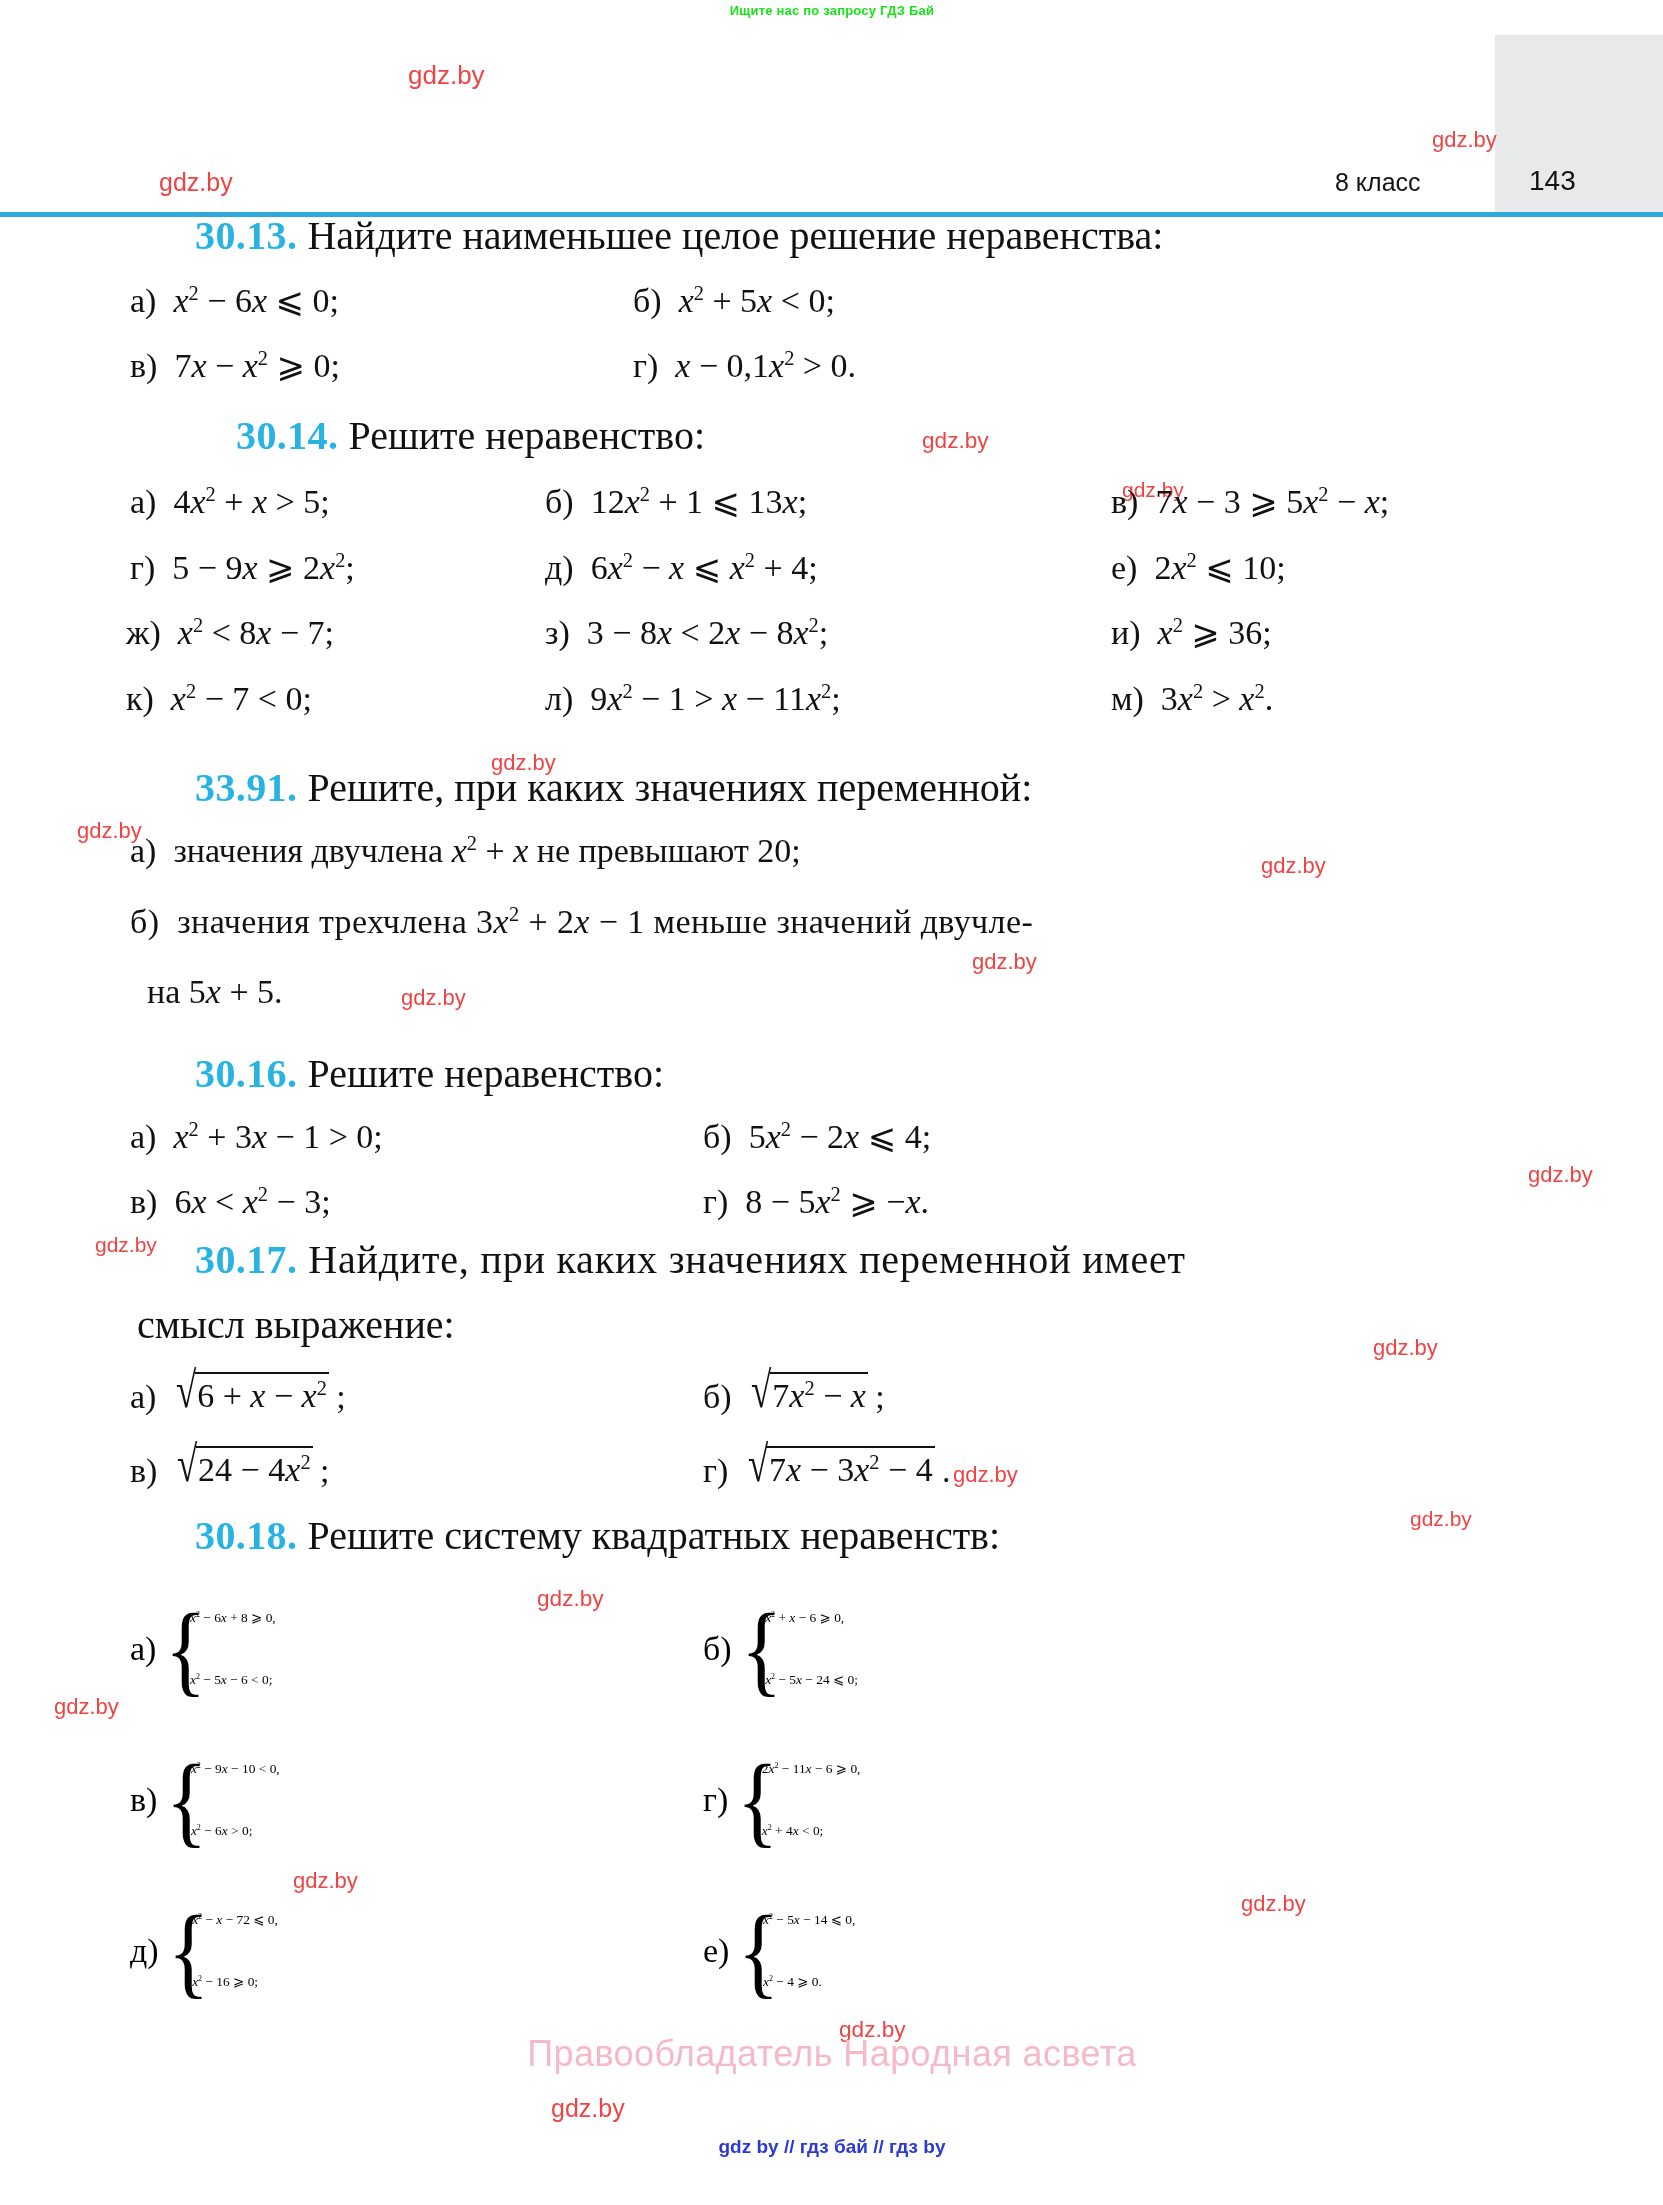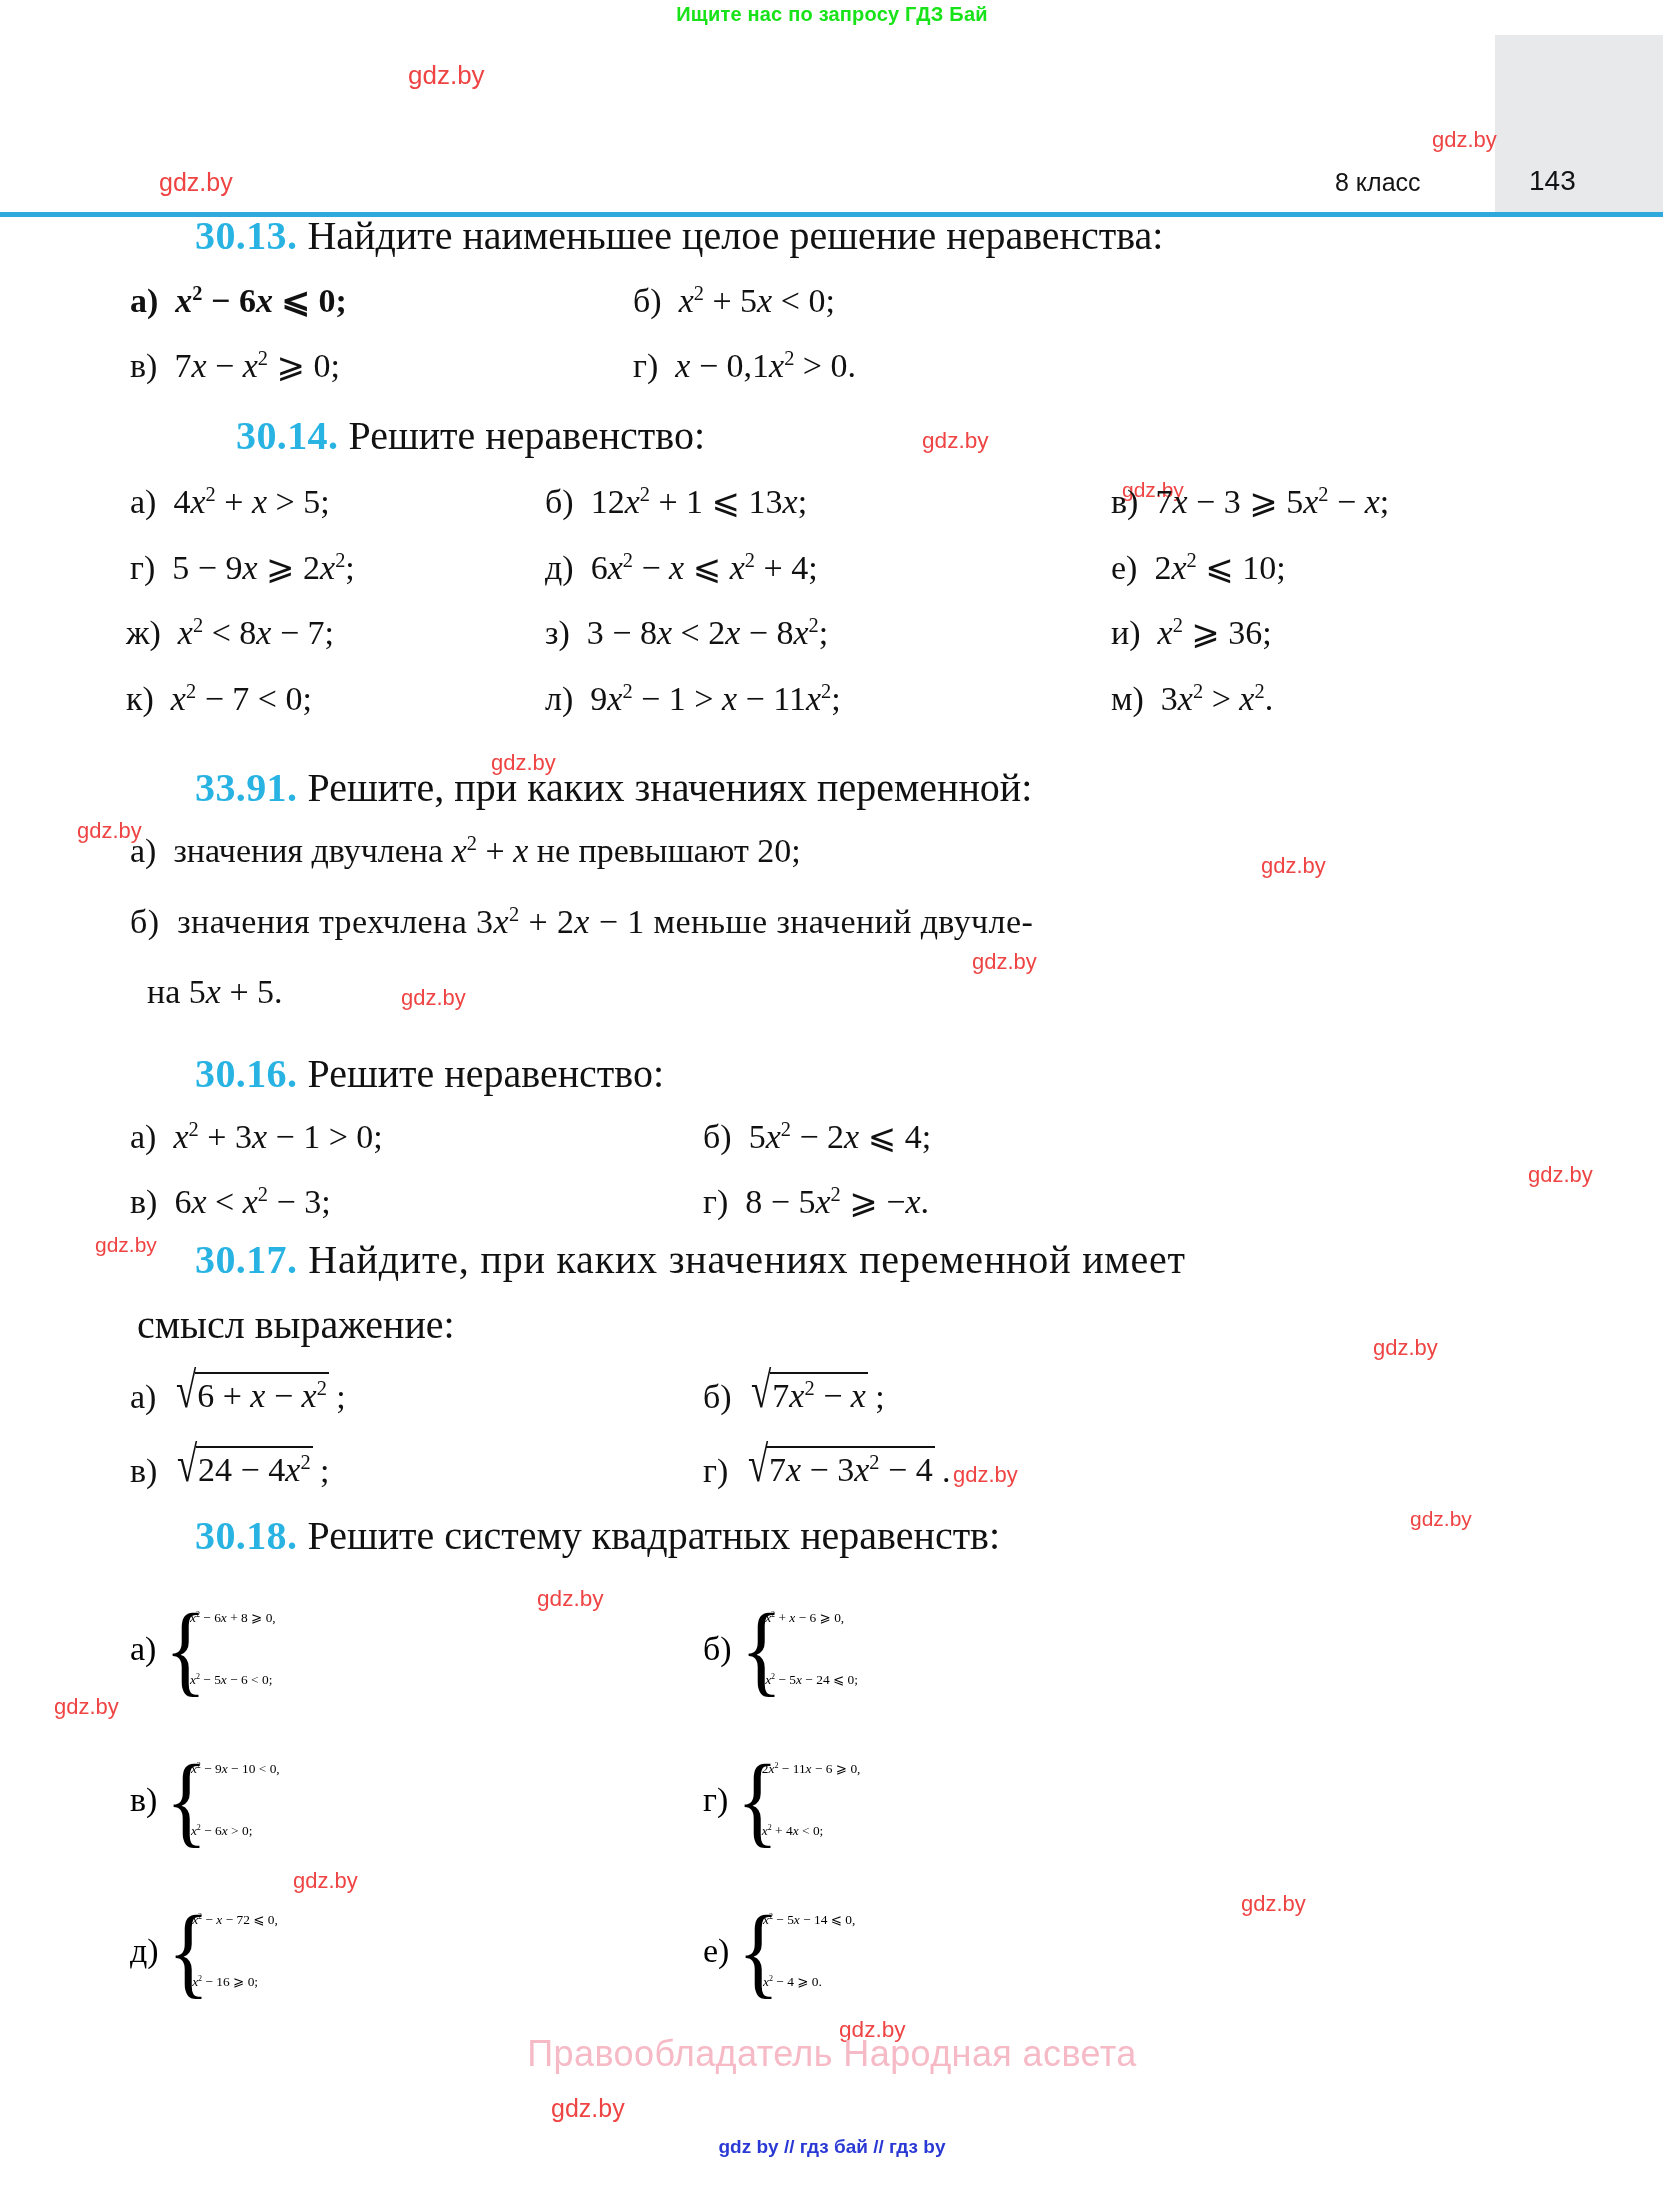--- a/index.html
+++ b/index.html
@@ -14,7 +14,7 @@
   #promo-banner{
     position:absolute;top:3.4px;left:0;width:1664px;text-align:center;
     font-family:"Liberation Sans","DejaVu Sans",sans-serif;
-    font-size:20px;font-weight:700;color:#18e318;letter-spacing:0.2px;
+    font-size:13px;font-weight:700;color:#18e318;letter-spacing:0.2px;
   }
   #page-corner-box{
     position:absolute;left:1495px;top:35px;width:169px;height:179px;

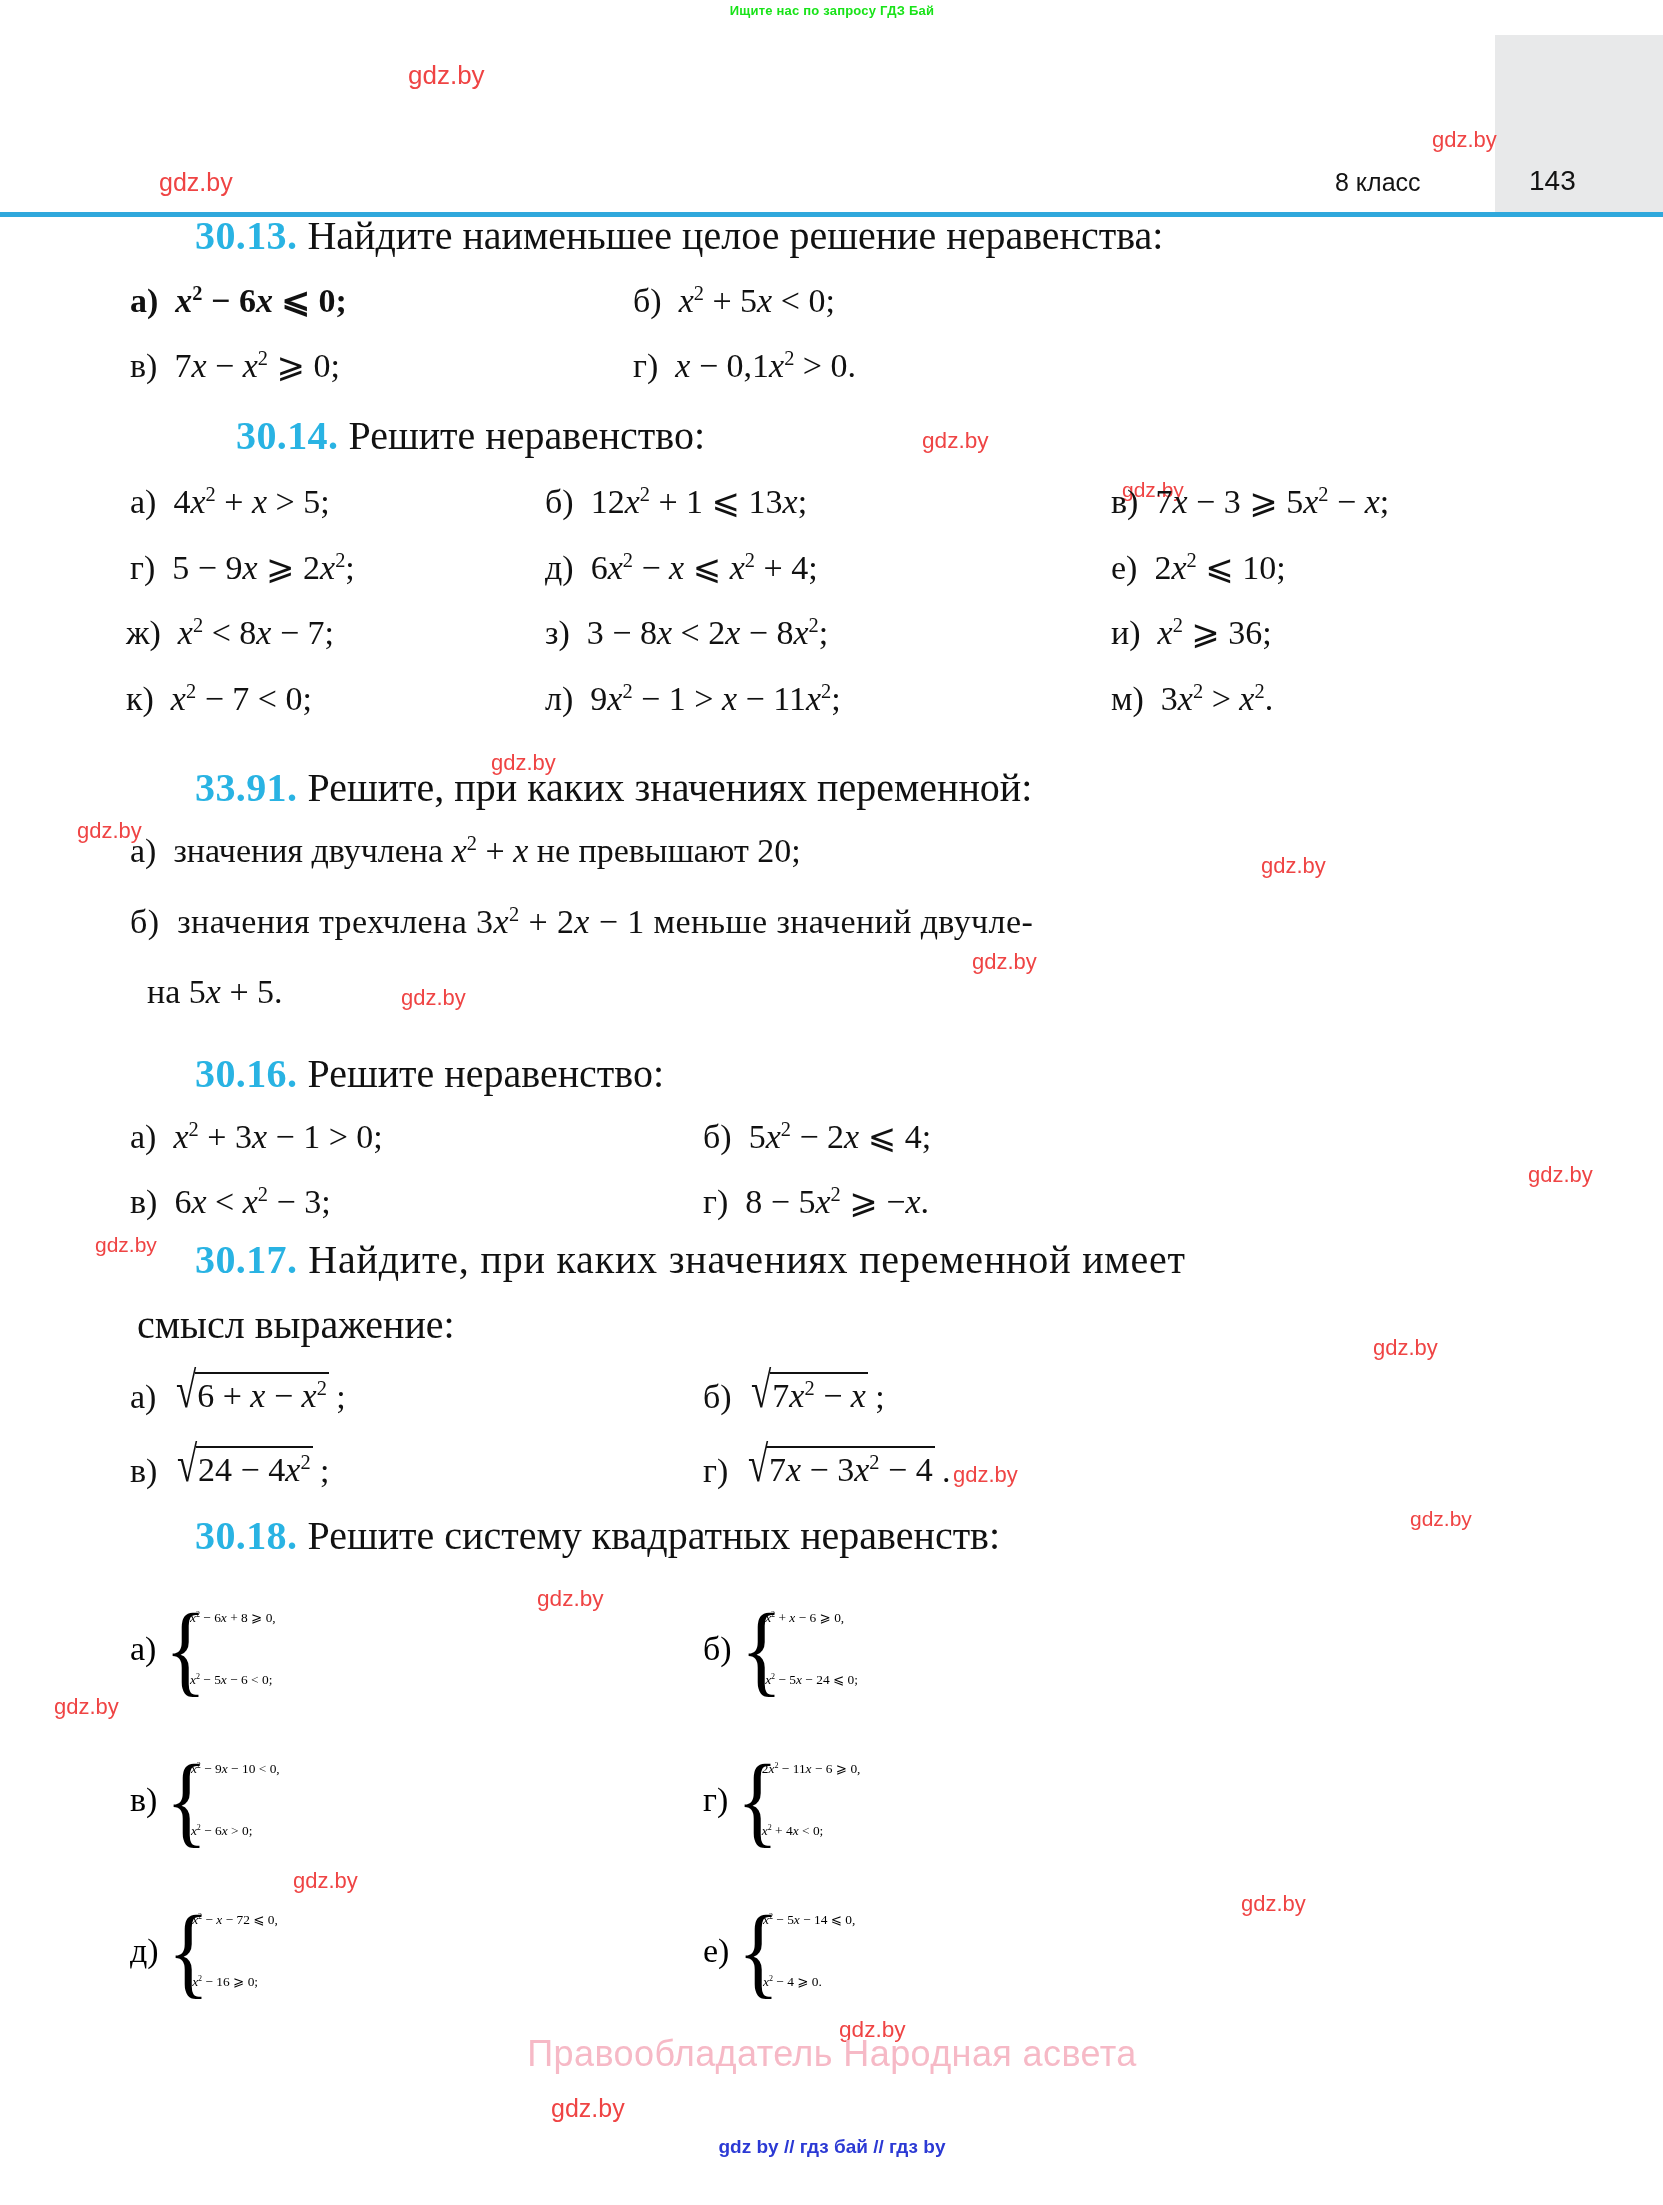--- a/index.html
+++ b/index.html
@@ -135,7 +135,7 @@
       <span class="ex-title">Найдите наименьшее целое решение неравенства:</span>
     </div>
     <div class="row" style="position:absolute;top:64px;left:0;height:65px;">
-      <span class="item" style="left:130px;font-weight:bold;"><span class="lbl">а)</span>&nbsp; <i class="v">x</i><sup>2</sup> − 6<i class="v">x</i> ⩽ 0;</span>
+      <span class="item" style="left:130px;"><span class="lbl">а)</span>&nbsp; <i class="v">x</i><sup>2</sup> − 6<i class="v">x</i> ⩽ 0;</span>
       <span class="item" style="left:633px;"><span class="lbl">б)</span>&nbsp; <i class="v">x</i><sup>2</sup> + 5<i class="v">x</i> &lt; 0;</span>
     </div>
     <div class="row" style="position:absolute;top:129px;left:0;height:65px;">

